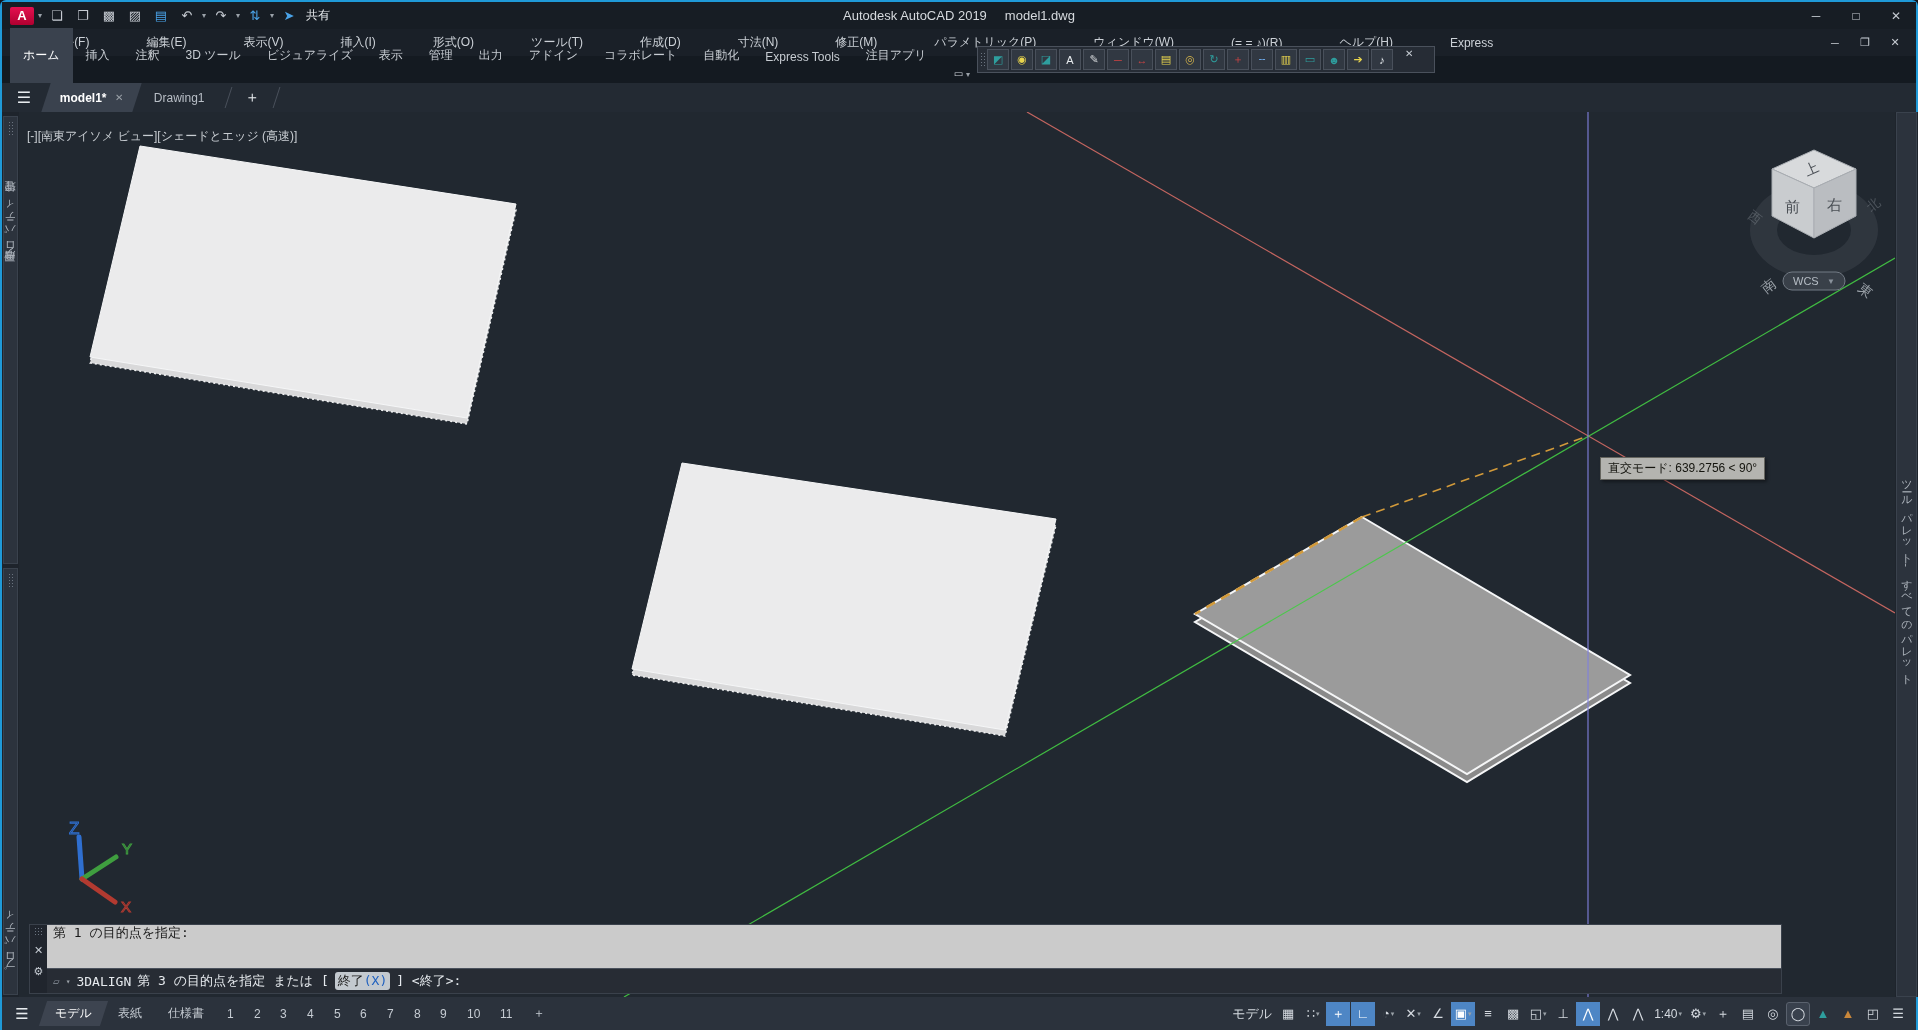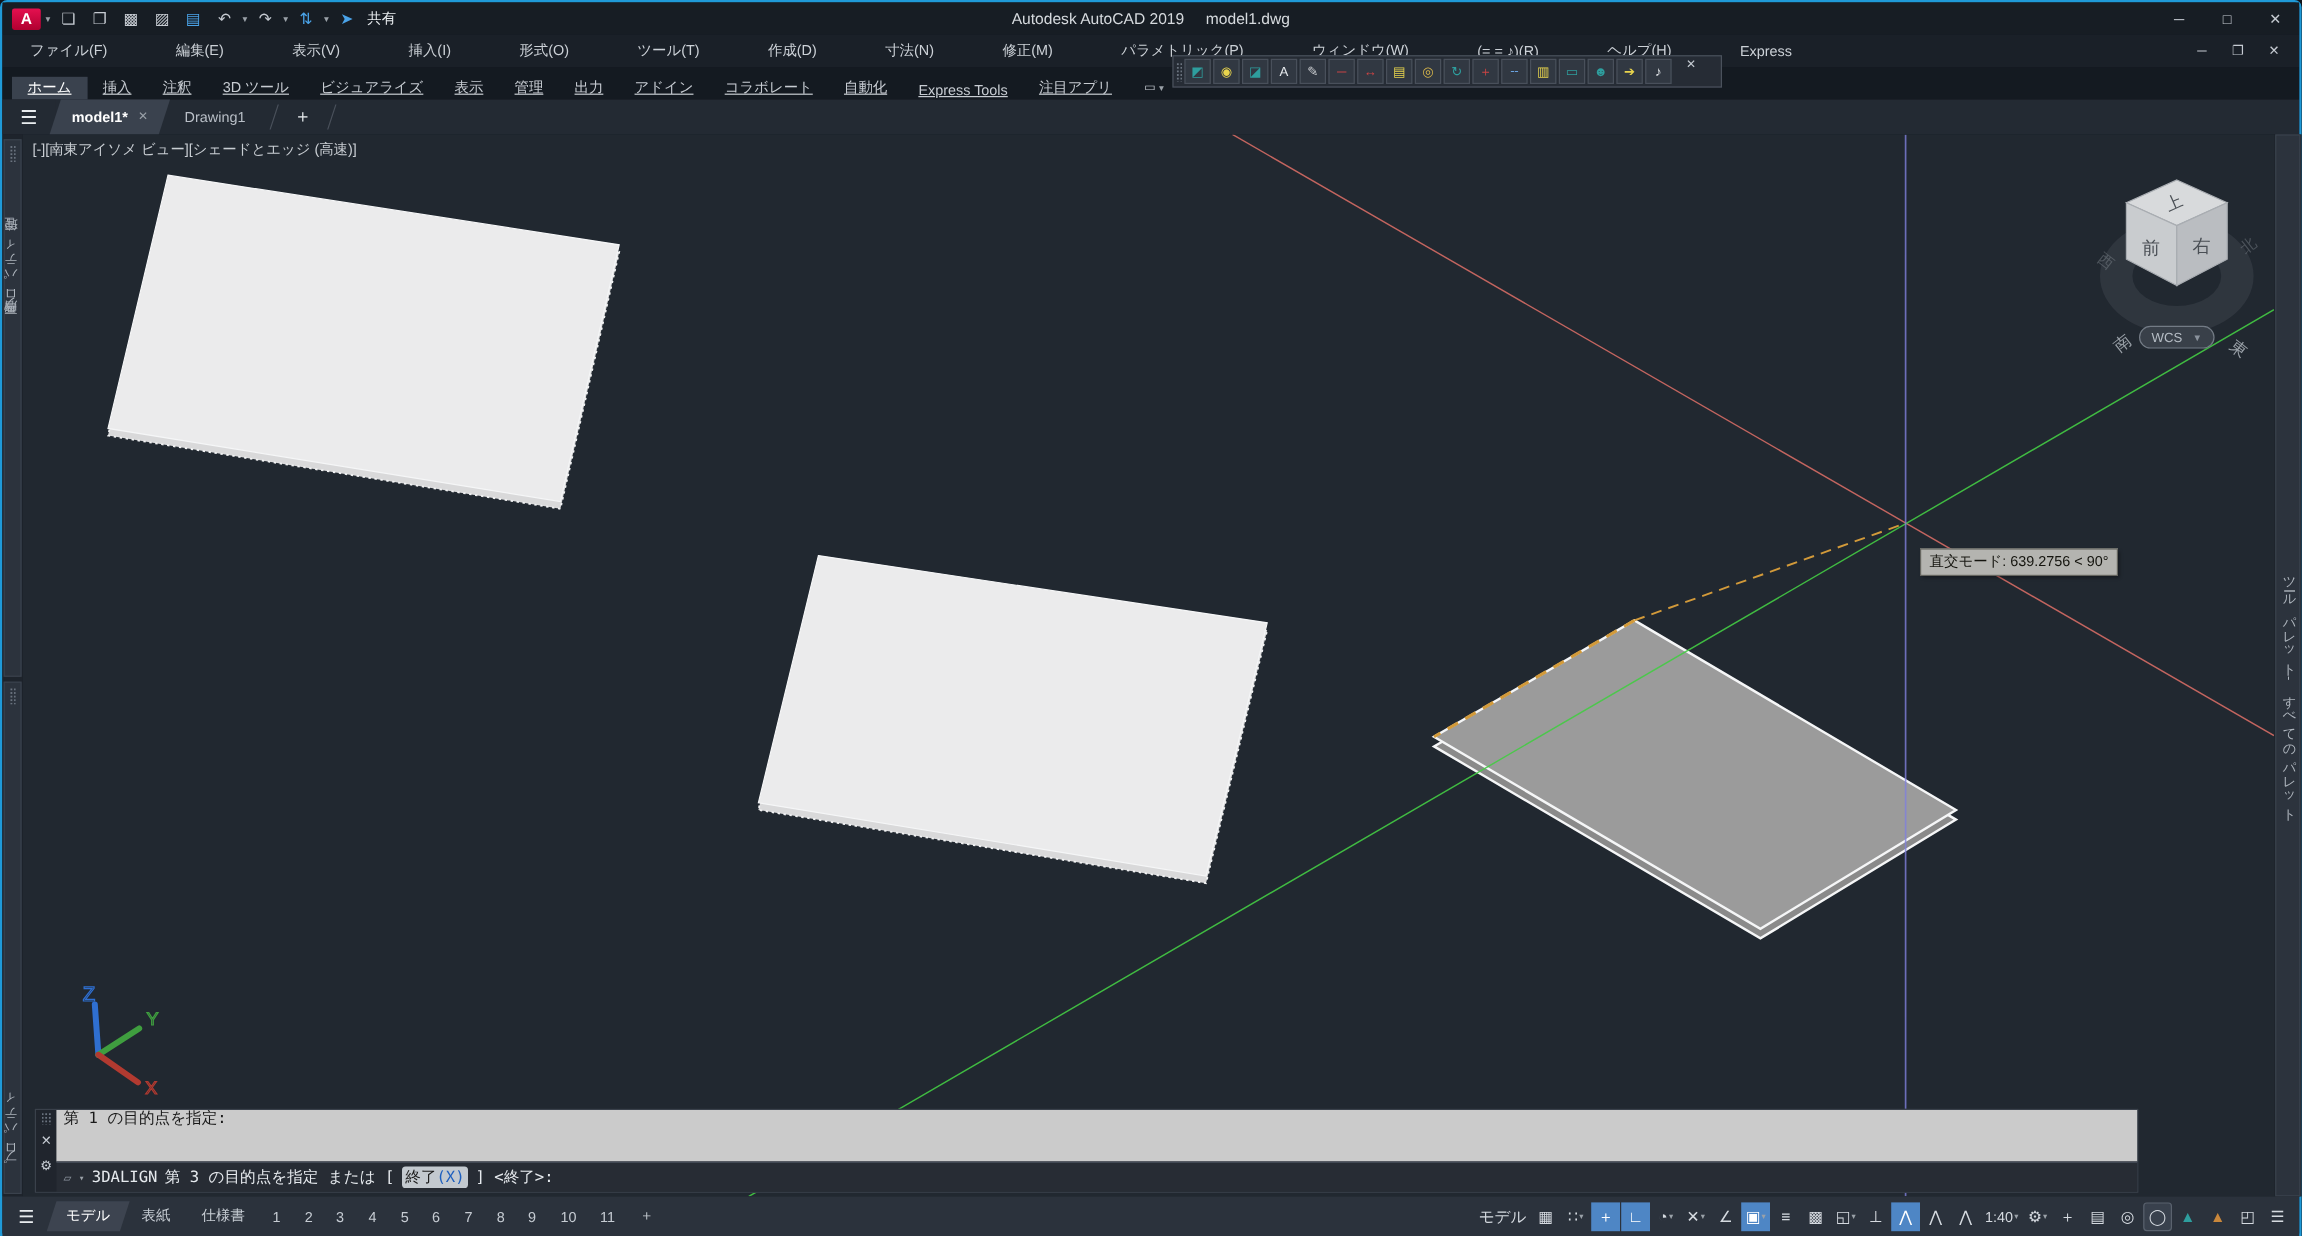--- a/index.html
+++ b/index.html
@@ -26,7 +26,7 @@
   .docwc .wc{width:30px;height:20px;font-size:11px;}
   
   .ribbonrow{left:0;right:0;top:54px;height:27px;background:#141a21;display:flex;align-items:flex-end;padding-left:8px;}
-  .rtab{padding:1px 13px;color:#c7ccd2;font-size:12px;white-space:nowrap;text-decoration:underline;}
+  .rtab{padding:19px 13px;color:#c7ccd2;font-size:12px;white-space:nowrap;}
   .rtab.active{background:#3a424e;color:#fff;}
   .rtoggle{margin-left:10px;padding:4px 4px;color:#cfd4da;font-size:10px;}
   

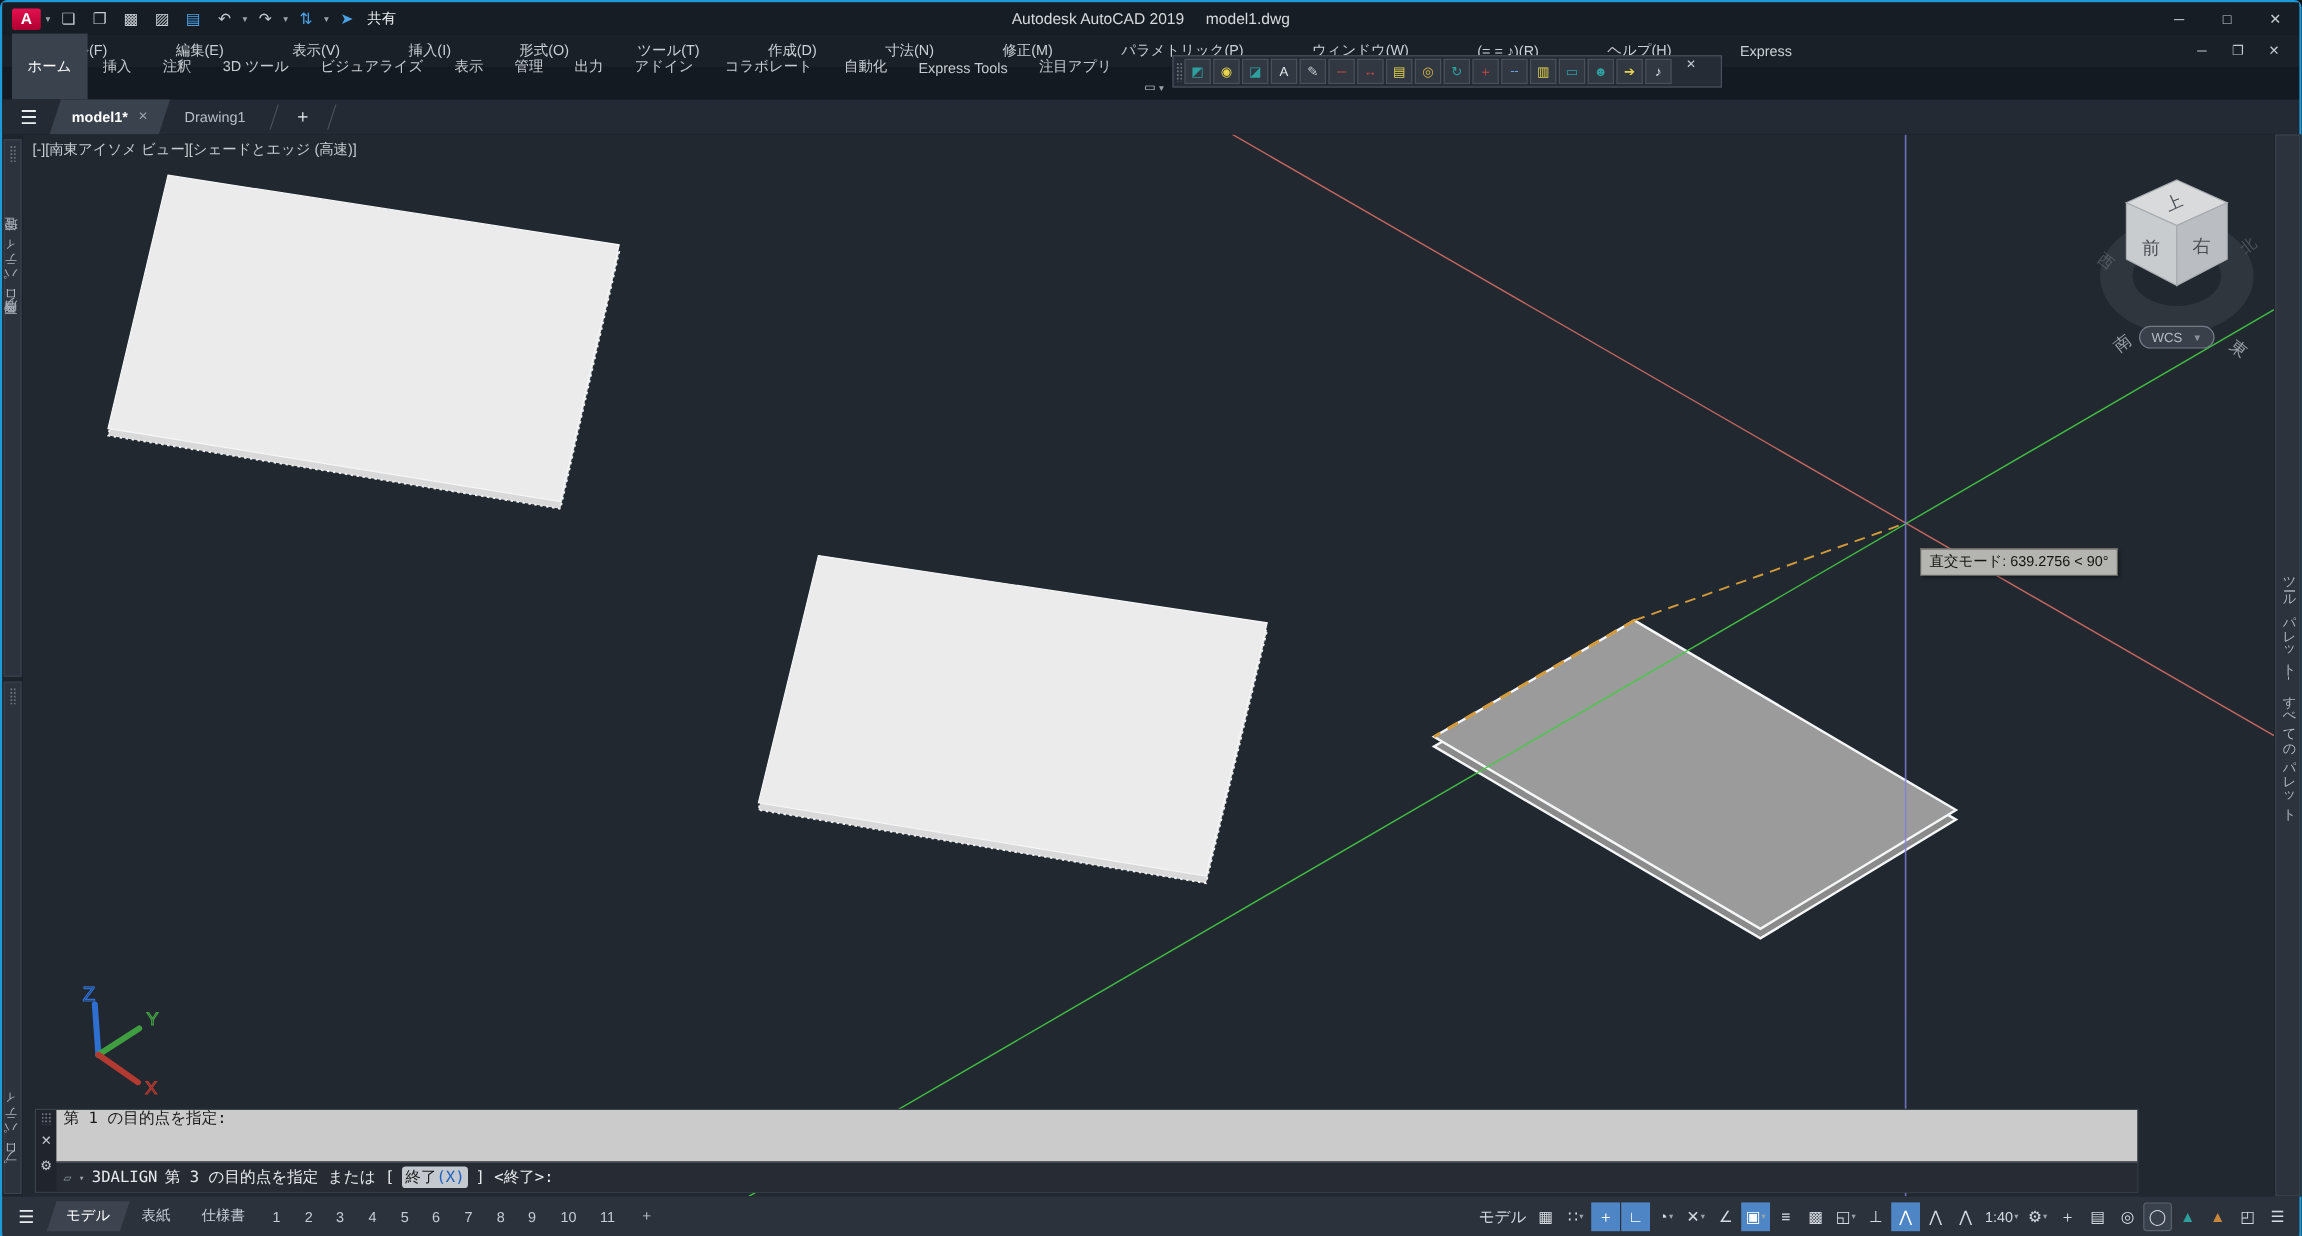--- a/index.html
+++ b/index.html
@@ -63,7 +63,7 @@
   .vtextR{writing-mode:vertical-rl;color:#aeb5bd;font-size:11px;letter-spacing:1px;white-space:nowrap;}
   .vgrip{width:5px;height:14px;margin:4px 0;background-image:radial-gradient(#6b7480 1px,transparent 1px);background-size:3px 3px;}
   .canvas{left:17px;top:110px;width:1876px;height:885px;background:#212830;overflow:hidden;}
-  .vplabel{position:absolute;left:8px;top:4px;color:#c8cdd2;font-size:12px;}
+  .vplabel{position:absolute;left:8px;top:16px;color:#c8cdd2;font-size:12px;}
   .tooltip{position:absolute;left:1581px;top:345px;background:#b4b4b0;border:1px solid #65655f;color:#15150f;
     font-size:12px;padding:2px 7px;white-space:nowrap;box-shadow:2px 2px 3px rgba(0,0,0,.4);}
   

